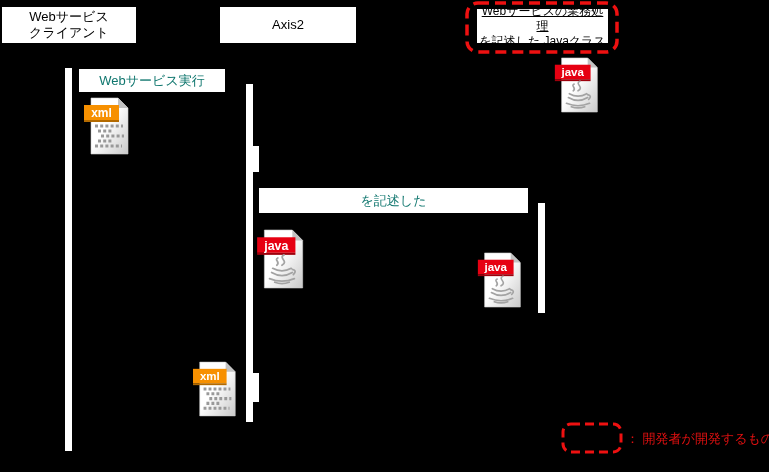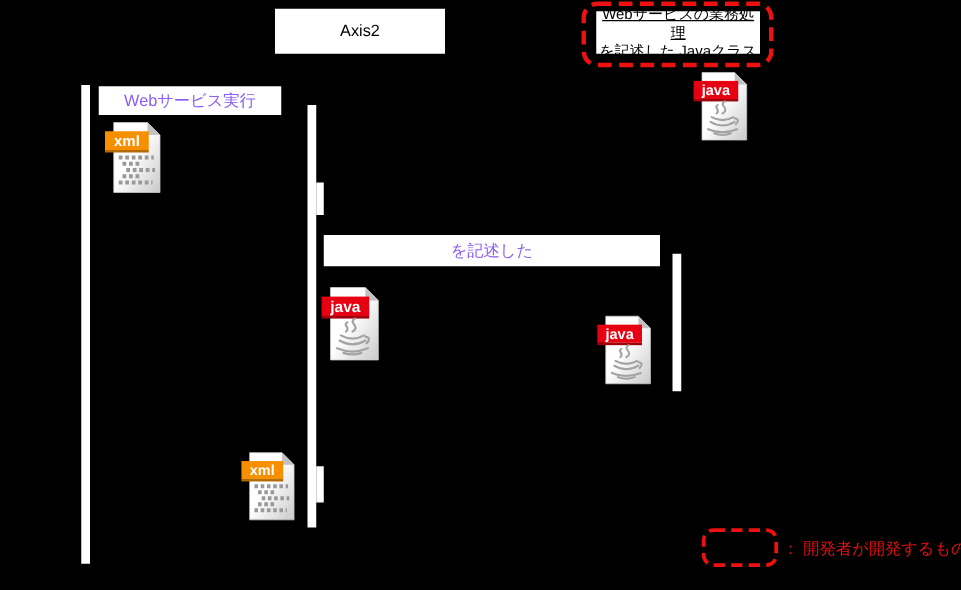--- a/index.html
+++ b/index.html
@@ -45,6 +45,10 @@
     </defs>
   </svg>
 
+  <div class="pbox" style="left:2px;top:7px;width:134px;height:36px;">
+    <span>Webサービス</span>
+    <span>クライアント</span>
+  </div>
 
   <div class="pbox" style="left:182px;top:7px;width:136px;height:36px;margin-left:38px;">
     <span>Axis2</span>

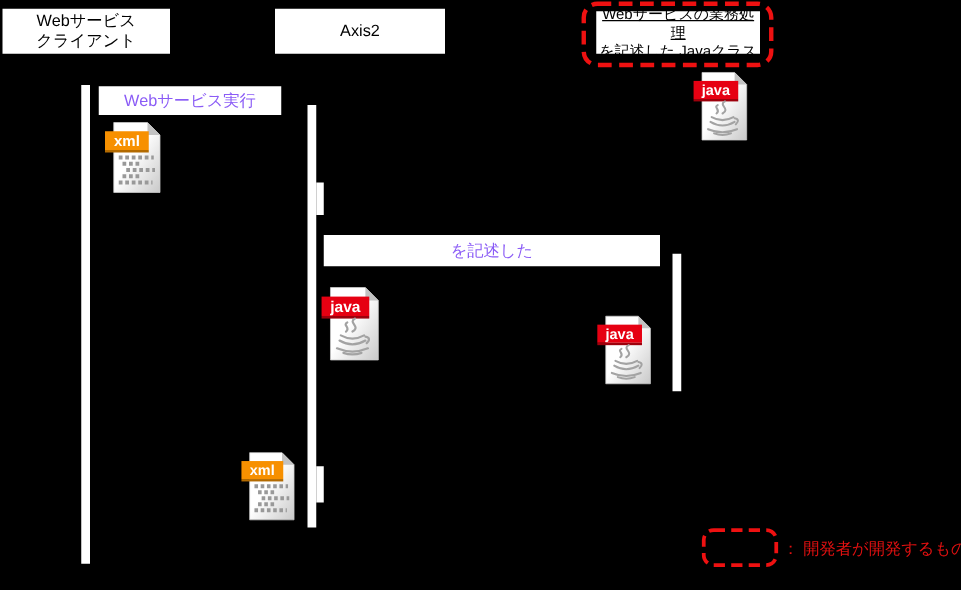--- a/index.html
+++ b/index.html
@@ -15,7 +15,7 @@
     text-align:center;font-size:13px;line-height:16px;
   }
   .msg{
-    position:absolute;background:#ffffff;color:#8b5cf6;
+    position:absolute;background:#ffffff;color:#0f766e;
     display:flex;align-items:center;justify-content:center;
     text-align:center;font-size:13px;
   }

